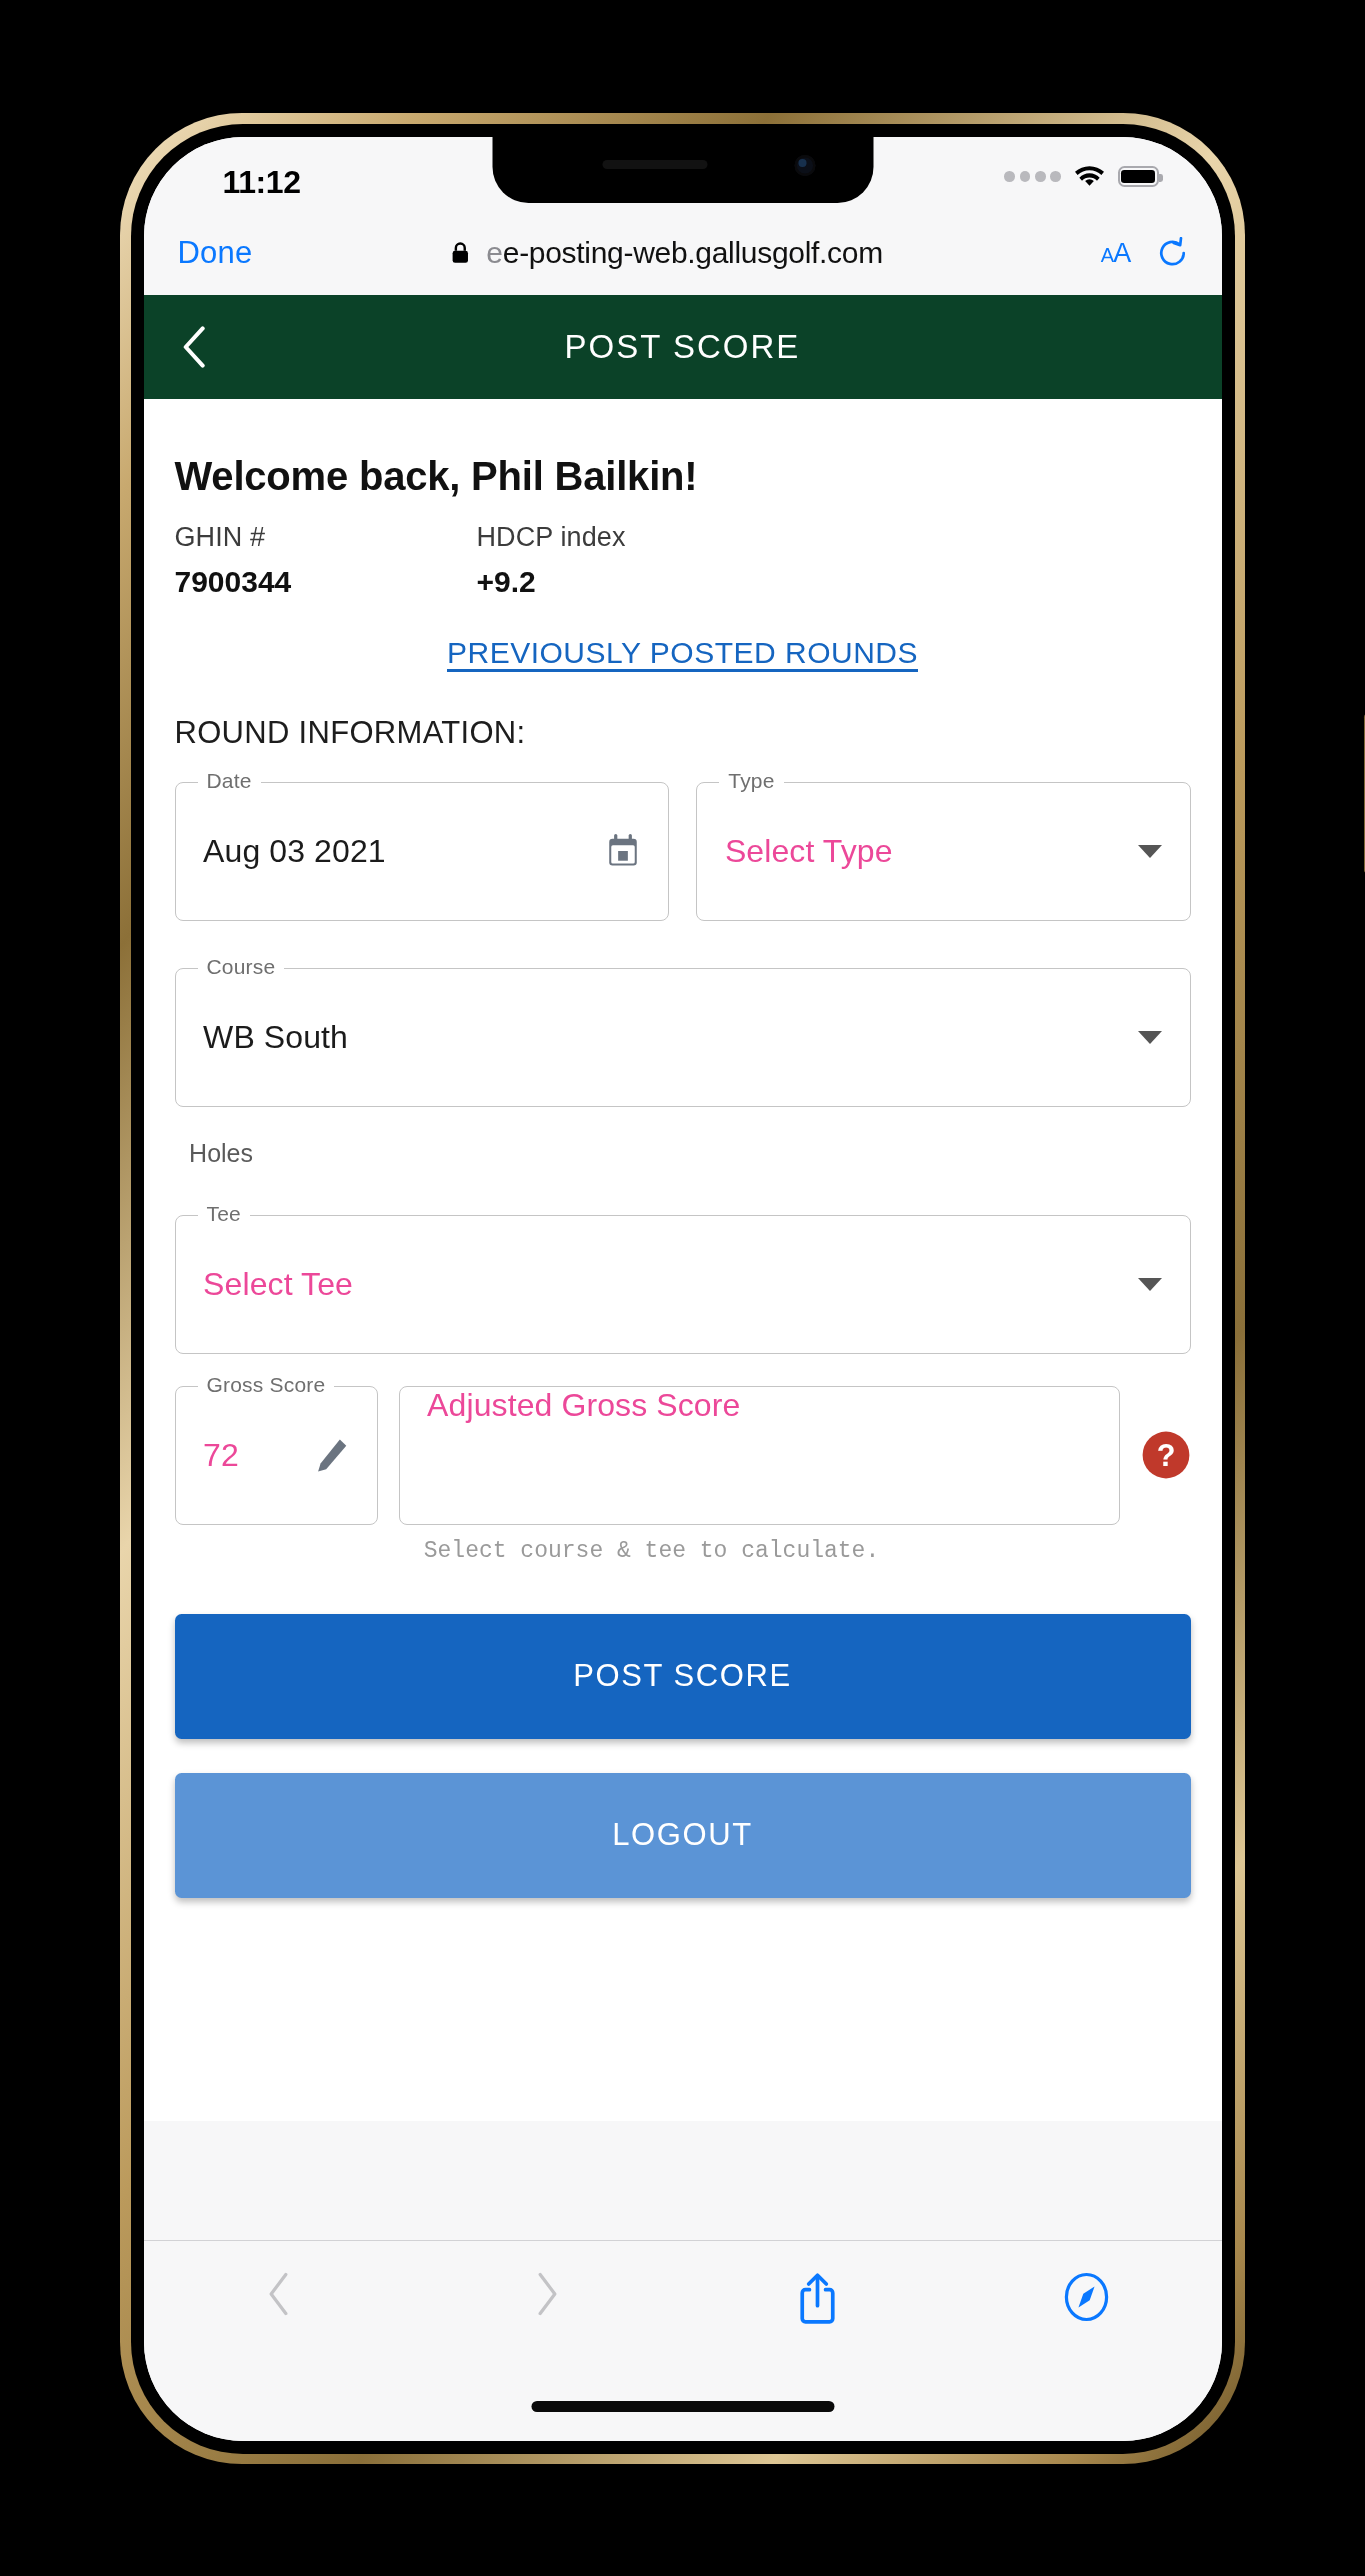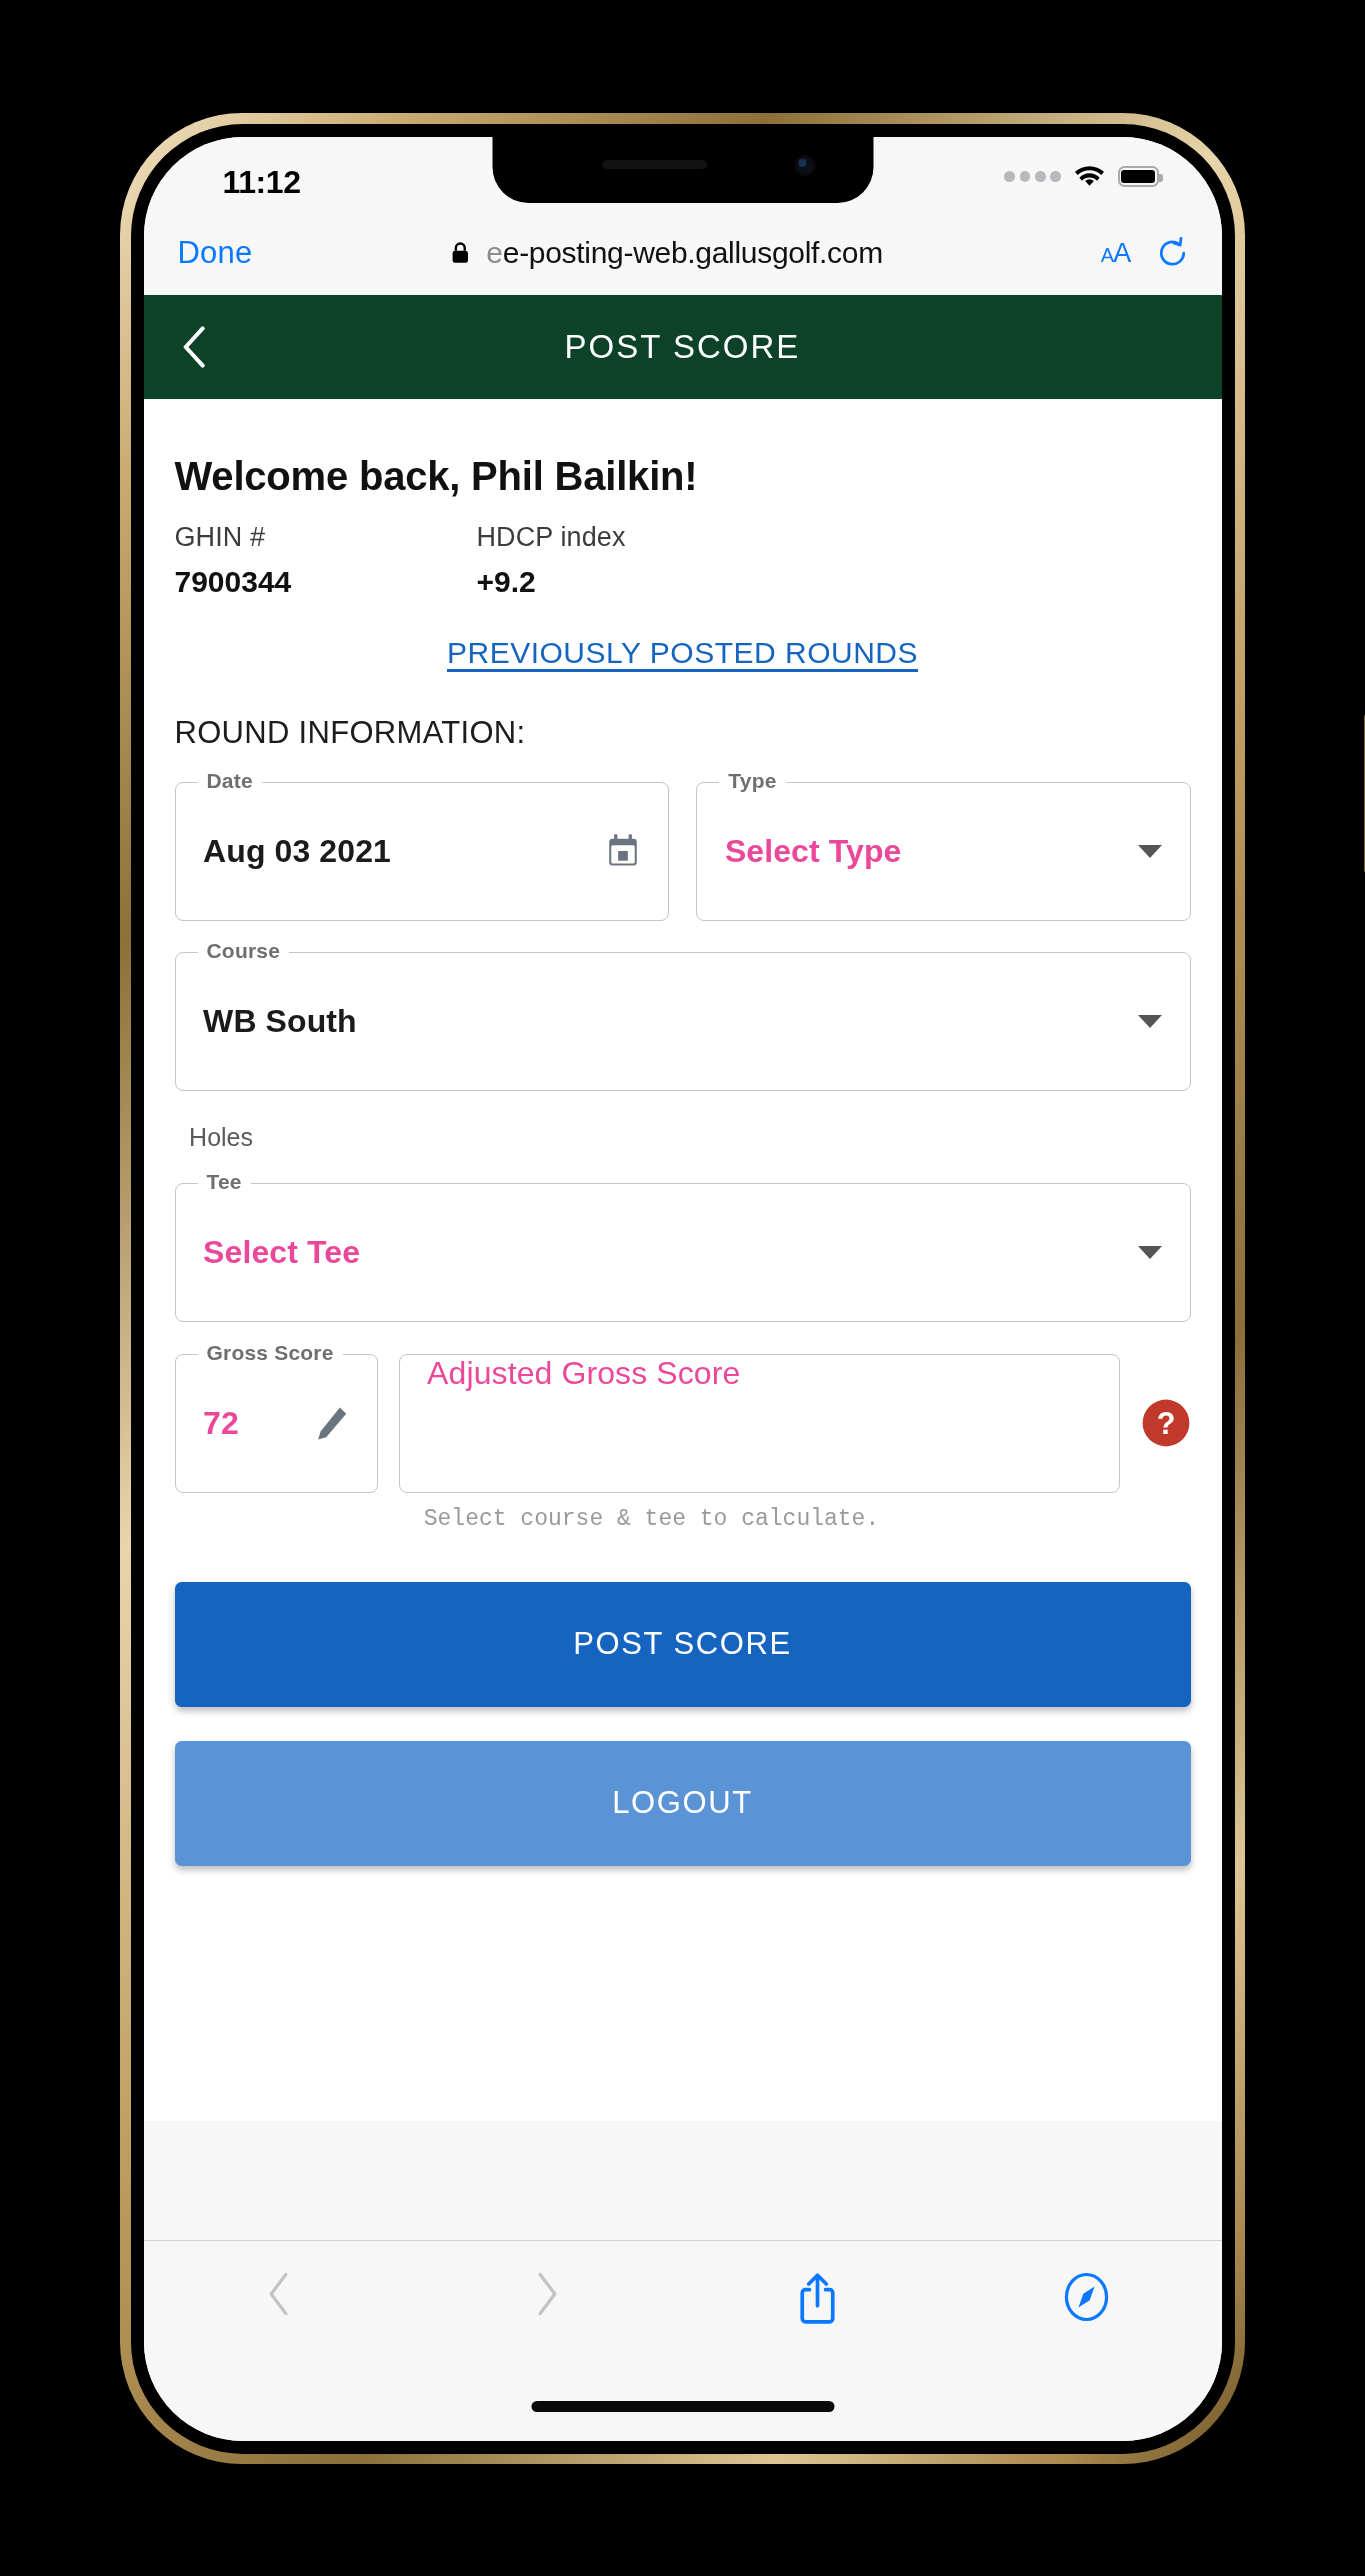--- a/index.html
+++ b/index.html
@@ -272,7 +272,6 @@
     align-items: center;
     padding: 0 27.6px;
     background: #fff;
-    font-weight: bold;
   }
   .field.half { flex: 1; }
   .field.full { width: 100%; }

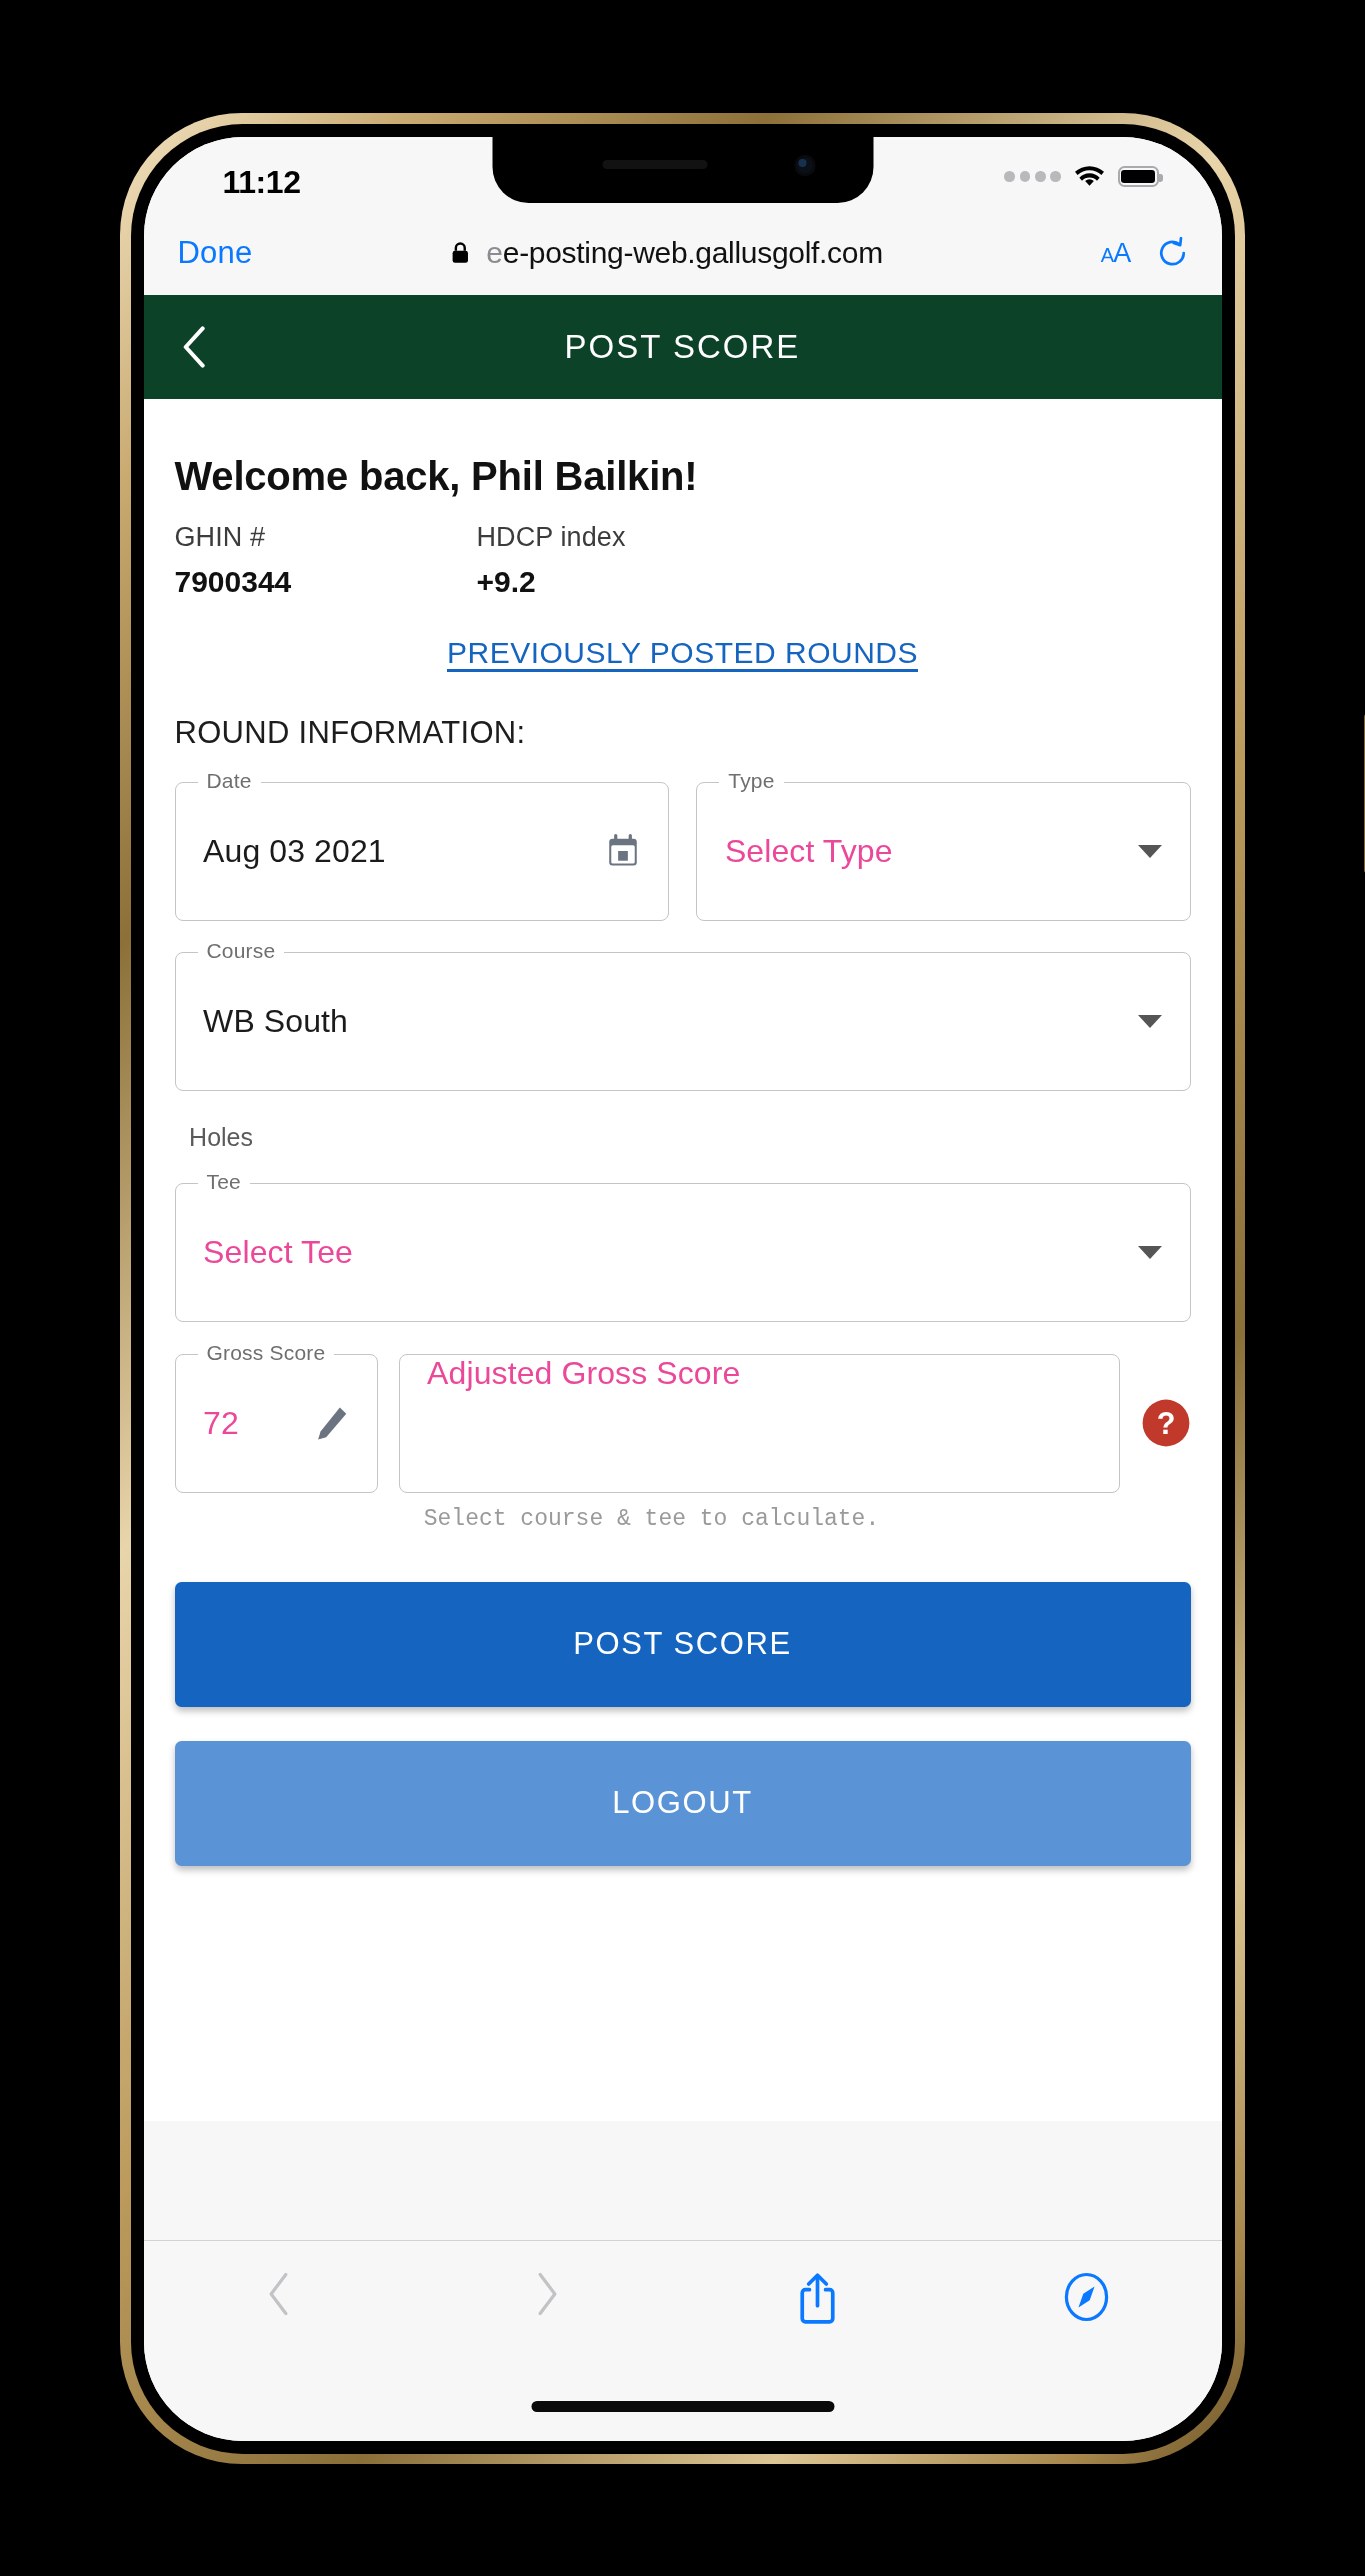--- a/index.html
+++ b/index.html
@@ -274,7 +274,7 @@
     background: #fff;
   }
   .field.half { flex: 1; }
-  .field.full { width: 100%; }
+  .field.full { width: 100%; margin-top: 16px; }
   .field-legend {
     position: absolute;
     top: -13.8px;

